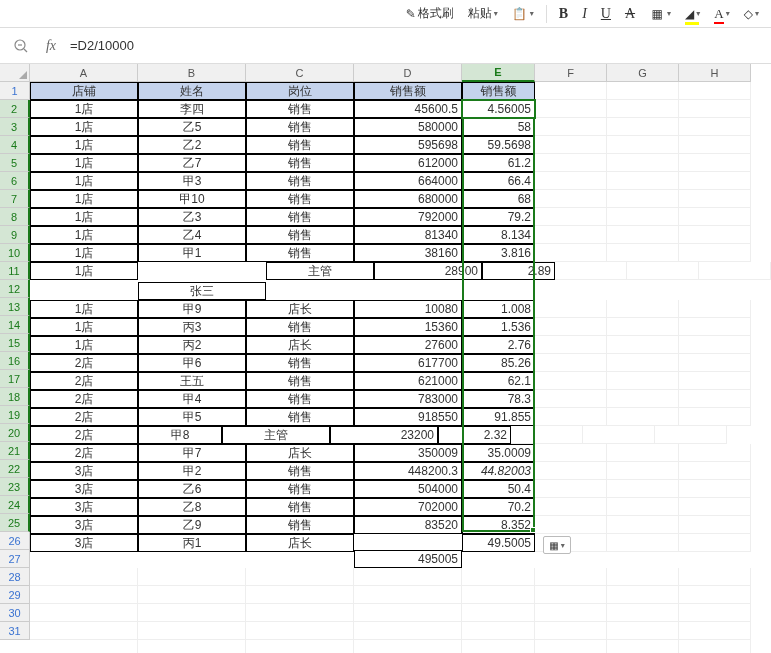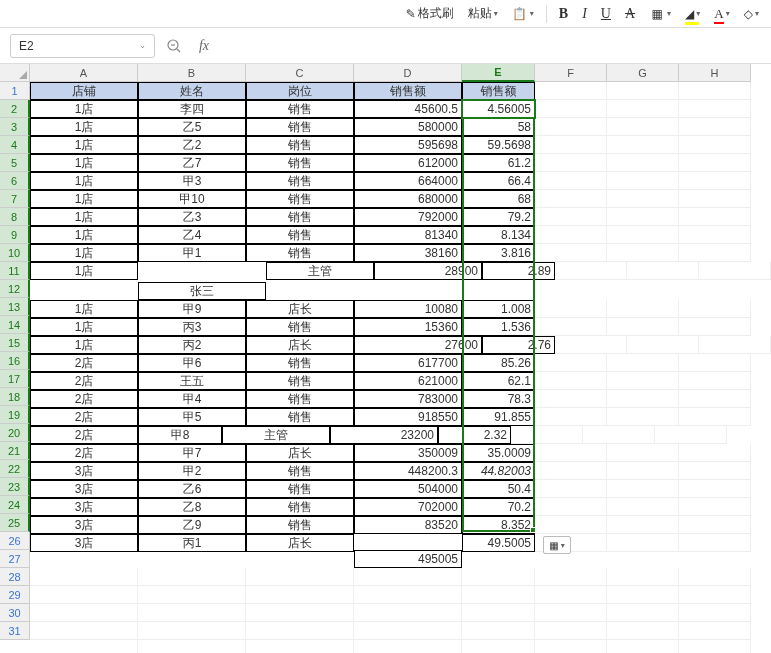--- a/index.html
+++ b/index.html
@@ -102,10 +102,6 @@
 </div>
 
 <div class="fbar">
-  <div class="namebox">
-    <span>E2</span>
-    <span class="namebox-caret">⌄</span>
-  </div>
   <div class="fb-icon">
     <svg width="16" height="16" viewBox="0 0 16 16">
         <circle cx="7" cy="7" r="5" fill="none" stroke="#888" stroke-width="1.2"></circle>

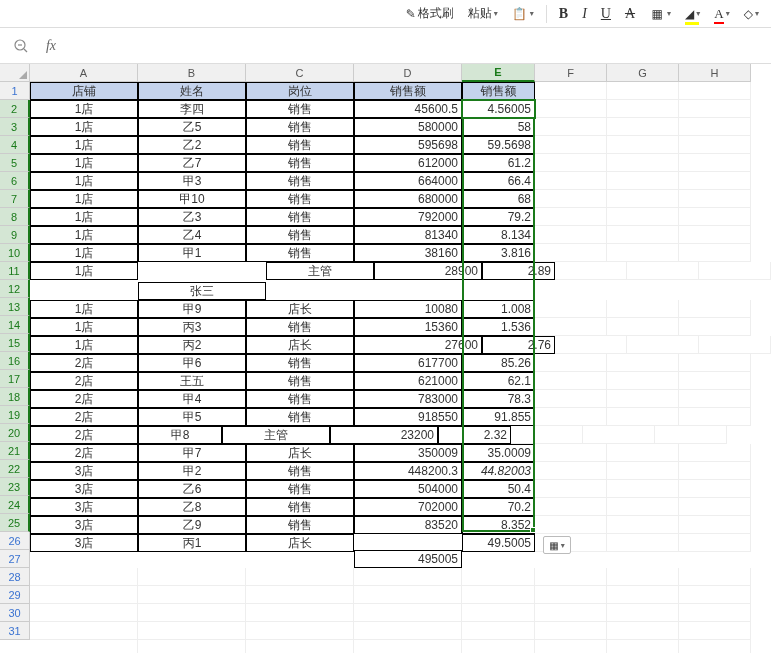--- a/index.html
+++ b/index.html
@@ -112,6 +112,7 @@
   <div class="fb-icon fx">
       <span>fx</span>
     </div>
+  <div class="formula-text">=D2/10000</div>
 </div>
 
 <div class="grid">

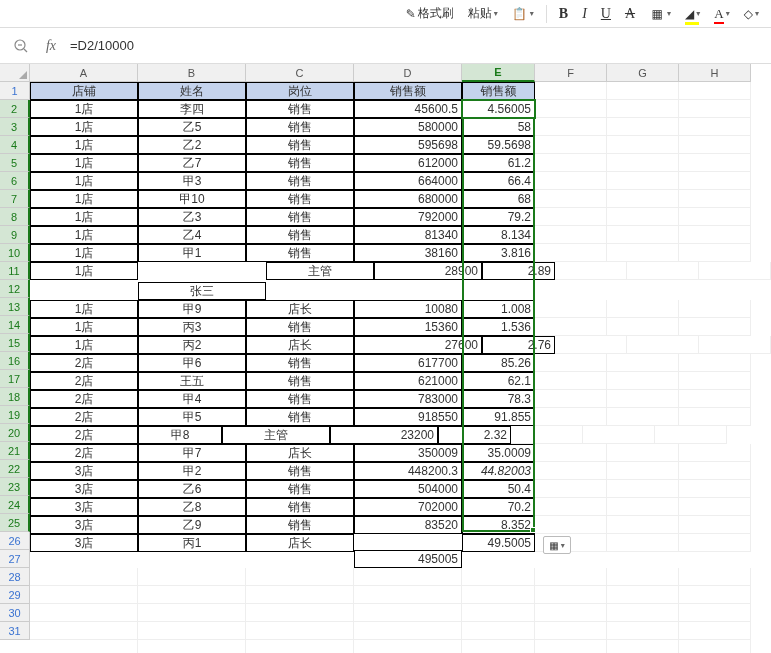--- a/index.html
+++ b/index.html
@@ -298,7 +298,7 @@
           <div class="cell dcell" style="width: 108px;">1店</div>
           <div class="cell dcell" style="width: 108px;">丙2</div>
           <div class="cell dcell" style="width: 108px;">店长</div>
-          <div class="cell dcell-r" style="width: 128px;">27600</div>
+          <div class="cell dcell-r" style="width: 108px;">27600</div>
           <div class="cell ecell" style="width: 73px;">2.76</div>
           <div class="cell " style="width: 72px;"></div>
           <div class="cell " style="width: 72px;"></div>

